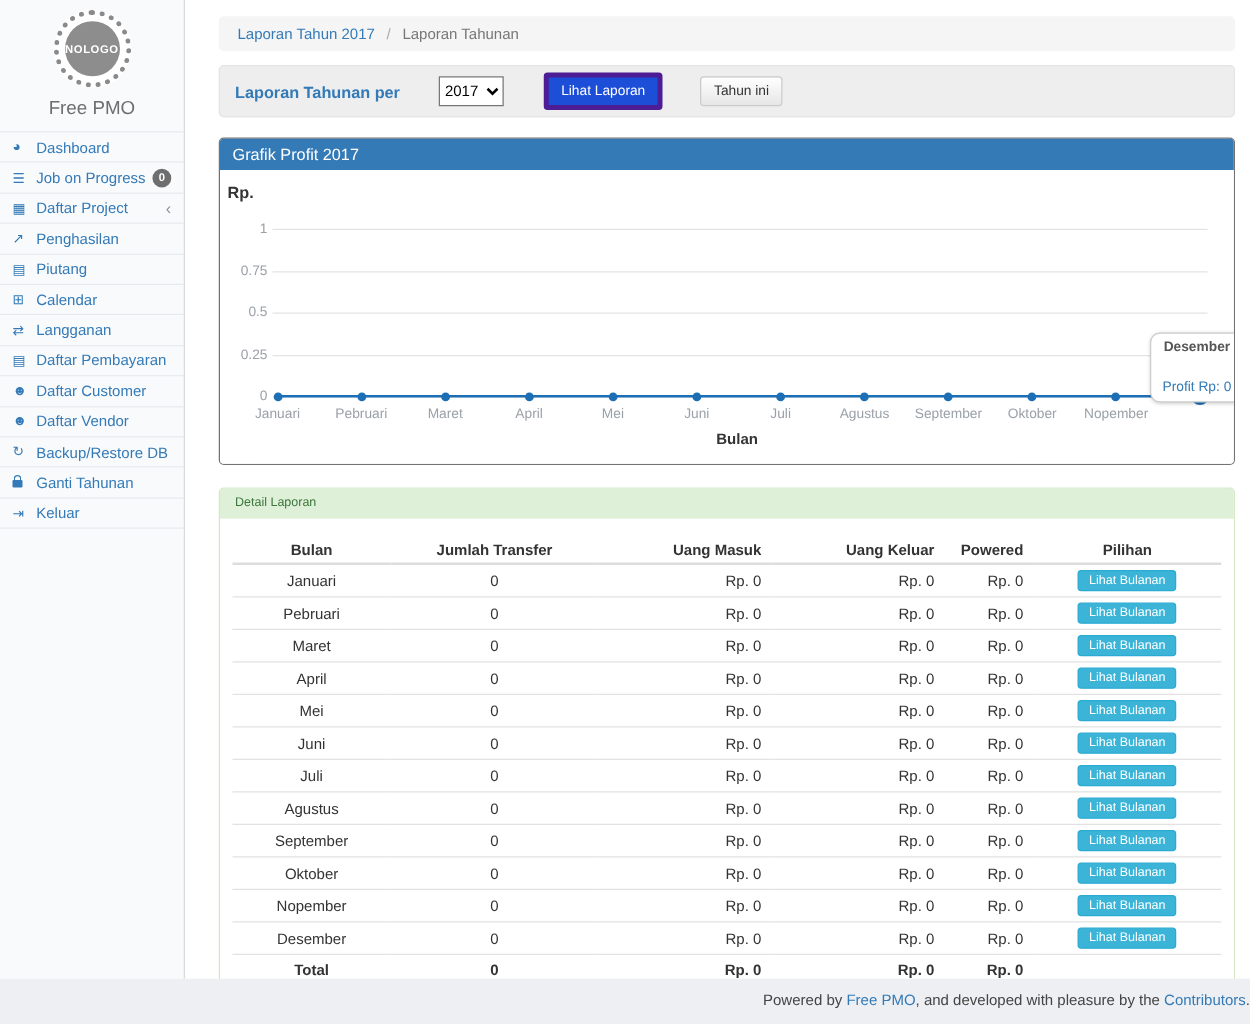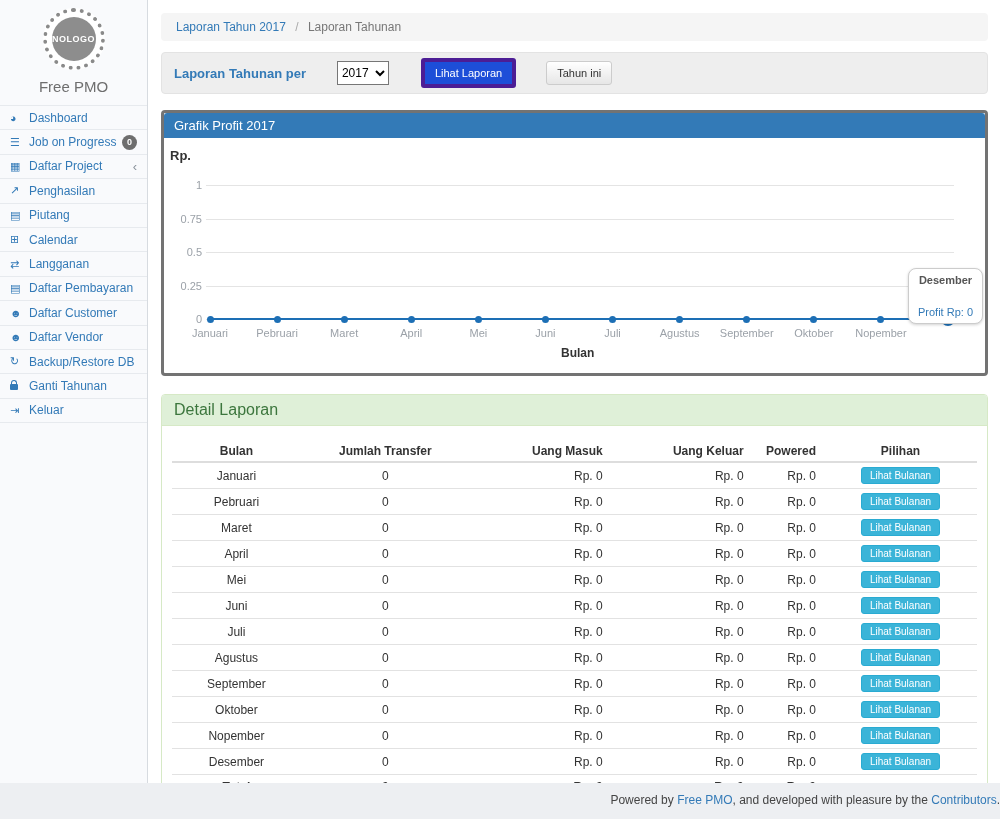--- a/index.html
+++ b/index.html
@@ -23,7 +23,7 @@
   .lock-glyph::before { content:""; position:absolute; left:1px; top:-4px; width:4px; height:4px; border:1.5px solid #337ab7; border-bottom:none; border-radius:3px 3px 0 0; }
 
   
-  .main { position:absolute; left:149px; top:0; width:851px; height:783px; background:#fff; padding:13px 12px 0 12px; }
+  .main { position:absolute; left:149px; top:0; width:851px; height:783px; background:#fff; padding:13px 12px 0 26px; }
   .breadcrumb { background:#f5f5f5; border-radius:4px; padding:7px 15px; font-size:12px; color:#777; margin-bottom:11px; }
   .breadcrumb a { color:#337ab7; text-decoration:none; cursor:pointer; }
   .breadcrumb .sep { margin:0 6px; color:#aaa; }

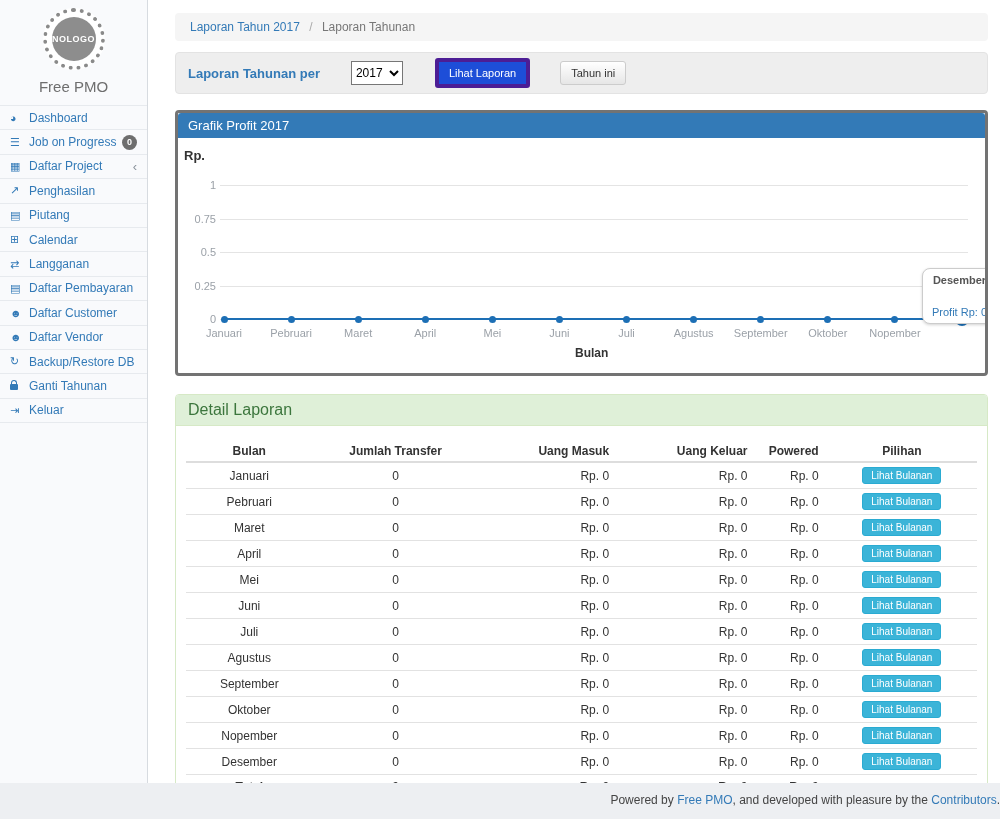--- a/index.html
+++ b/index.html
@@ -36,7 +36,7 @@
   .btn-default { background:linear-gradient(#ffffff,#e6e6e6); border:1px solid #ccc; color:#333; }
 
   .panel { border-radius:4px; margin-bottom:18px; }
-  .panel-primary { border:3px solid #737373; }
+  .panel-primary { border:1px solid #737373; }
   .panel-primary > .panel-heading { background:#337ab7; color:#fff; font-size:13px; padding:5px 10px; border-radius:3px 3px 0 0; }
   .panel-success { border:1px solid #d6e9c6; }
   .panel-success > .panel-heading { background:#dff0d8; color:#3c763d; font-size:16px; padding:6px 12px; border-radius:3px 3px 0 0; border-bottom:1px solid #d6e9c6; }

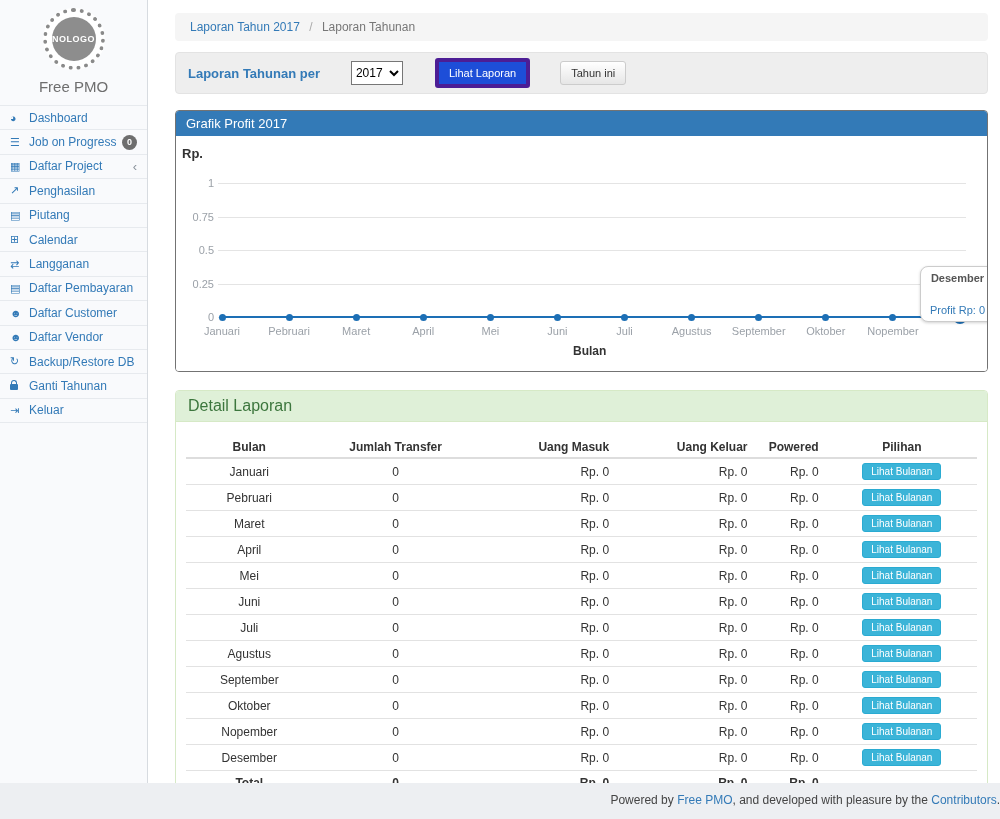--- a/index.html
+++ b/index.html
@@ -39,7 +39,7 @@
   .panel-primary { border:1px solid #737373; }
   .panel-primary > .panel-heading { background:#337ab7; color:#fff; font-size:13px; padding:5px 10px; border-radius:3px 3px 0 0; }
   .panel-success { border:1px solid #d6e9c6; }
-  .panel-success > .panel-heading { background:#dff0d8; color:#3c763d; font-size:16px; padding:6px 12px; border-radius:3px 3px 0 0; border-bottom:1px solid #d6e9c6; }
+  .panel-success > .panel-heading { background:#dff0d8; color:#3c763d; font-size:10px; padding:6px 12px; border-radius:3px 3px 0 0; border-bottom:1px solid #d6e9c6; }
 
   
   .chart-body { position:relative; height:235px; background:#fff; overflow:hidden; border-radius:0 0 3px 3px; }

